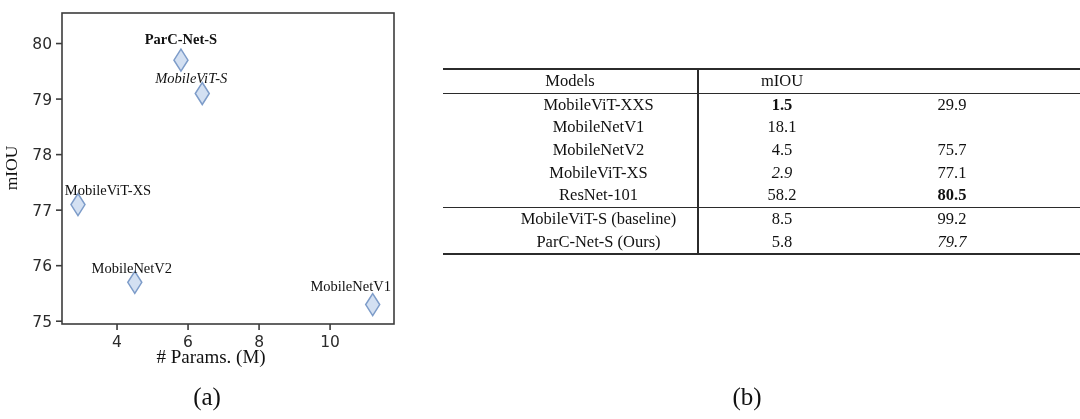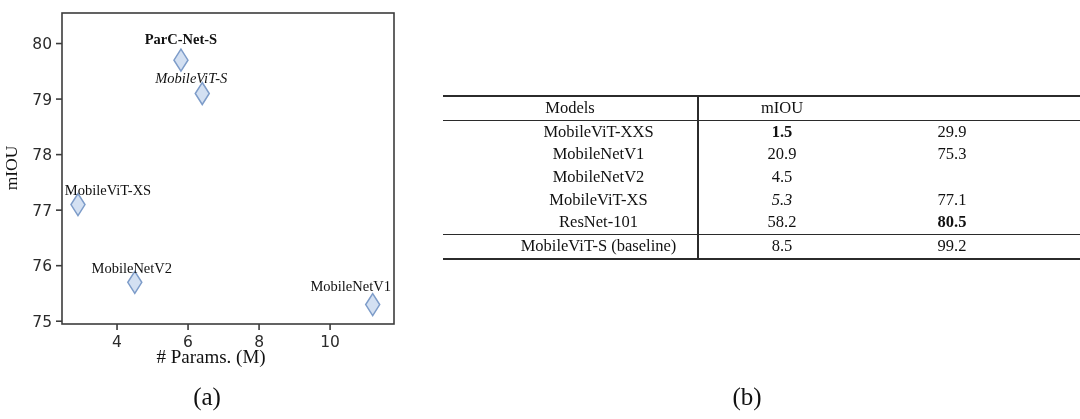--- a/index.html
+++ b/index.html
@@ -28,7 +28,7 @@
   .caption-b { left: 687px; top: 383px; }
   
   .results-table {
-    position: absolute; left: 443px; top: 95px; width: 637px;
+    position: absolute; left: 443px; top: 68px; width: 637px;
     border-top: 2px solid #2b2b2b;
     border-bottom: 2px solid #2b2b2b;
     font-size: 16.5px;

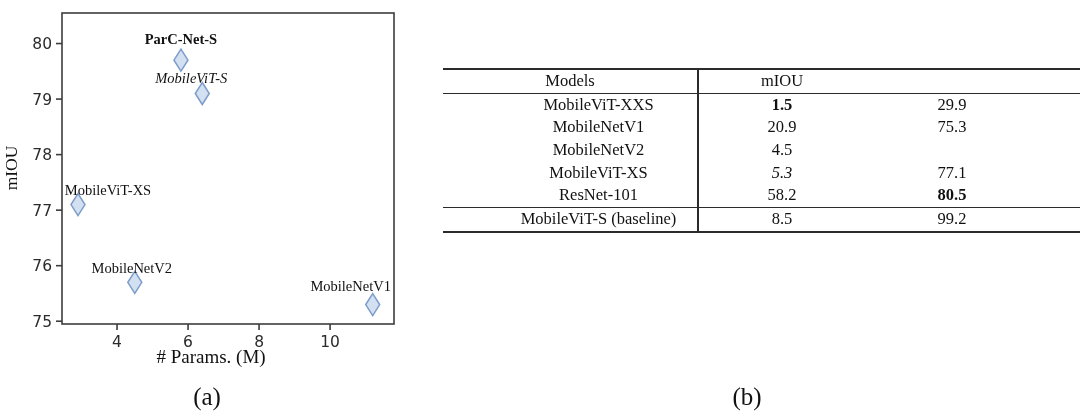--- a/index.html
+++ b/index.html
@@ -108,7 +108,7 @@
   </div>
   <div class="trow">
     <div class="cell model">MobileNetV1</div>
-    <div class="cell center">20.9</div>
+    <div class="cell center">18.1</div>
     <div class="cell center">75.3</div>
     <div class="cell"></div>
   </div>

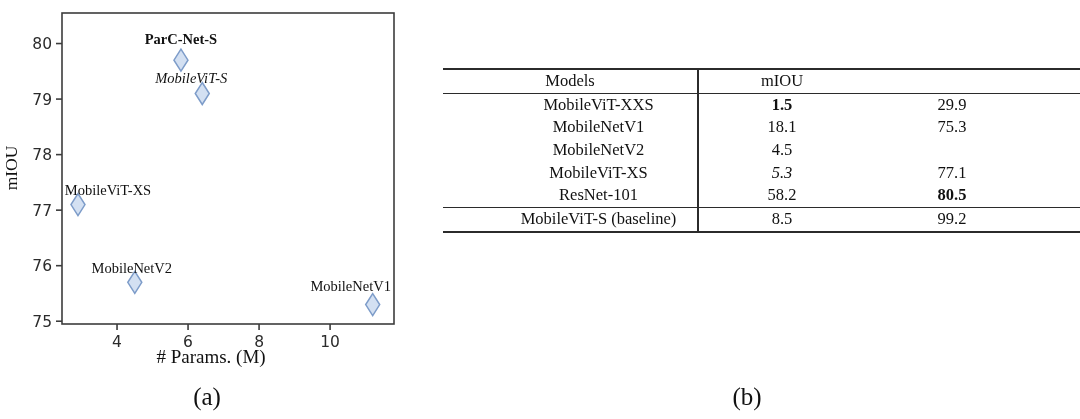--- a/index.html
+++ b/index.html
@@ -109,7 +109,6 @@
   <div class="trow">
     <div class="cell model">MobileNetV1</div>
     <div class="cell center">18.1</div>
-    <div class="cell center">75.3</div>
     <div class="cell"></div>
   </div>
   <div class="trow">

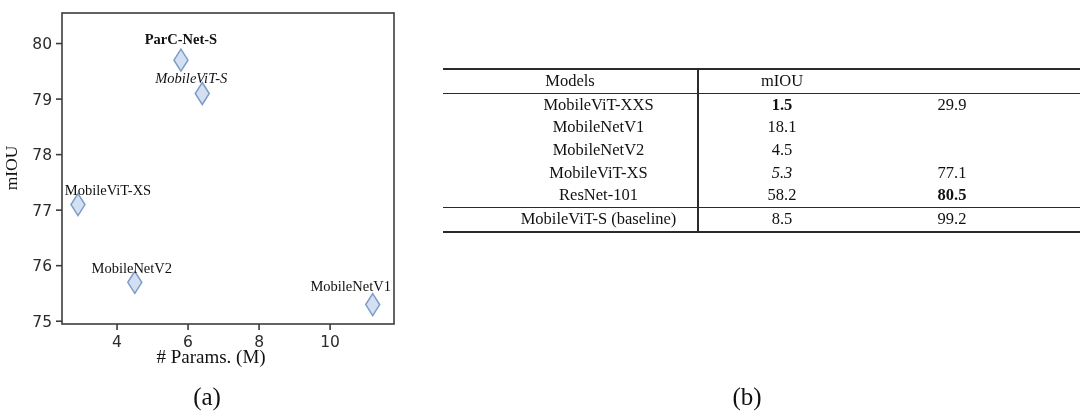--- a/index.html
+++ b/index.html
@@ -114,6 +114,7 @@
   <div class="trow">
     <div class="cell model">MobileNetV2</div>
     <div class="cell center">4.5</div>
+    <div class="cell center">75.7</div>
     <div class="cell"></div>
   </div>
   <div class="trow">

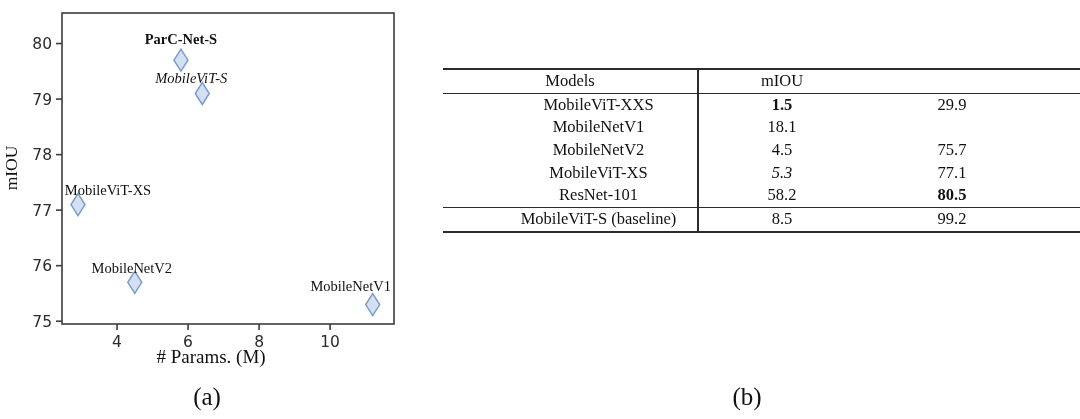--- a/index.html
+++ b/index.html
@@ -119,7 +119,7 @@
   </div>
   <div class="trow">
     <div class="cell model">MobileViT-XS</div>
-    <div class="cell center emph-italic">5.3</div>
+    <div class="cell center emph-italic">2.9</div>
     <div class="cell center">77.1</div>
     <div class="cell"></div>
   </div>

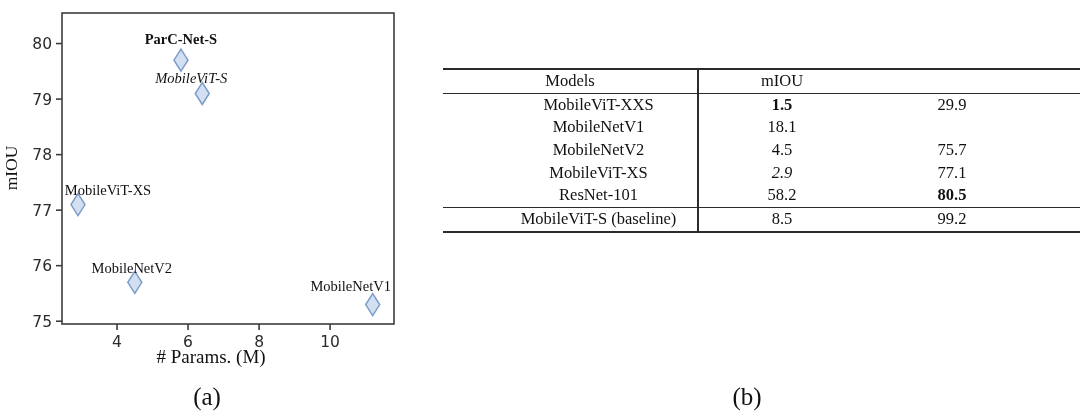--- a/index.html
+++ b/index.html
@@ -136,6 +136,12 @@
     <div class="cell center">99.2</div>
     <div class="cell"></div>
   </div>
+  <div class="trow">
+    <div class="cell model">ParC-Net-S (Ours)</div>
+    <div class="cell center">5.8</div>
+    <div class="cell center emph-italic">79.7</div>
+    <div class="cell"></div>
+  </div>
 </div>
 
 <div class="caption caption-b">(b)</div>

